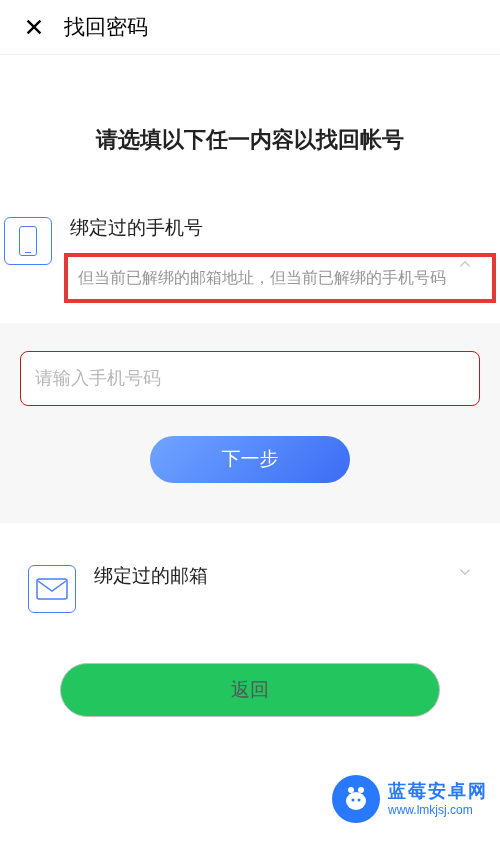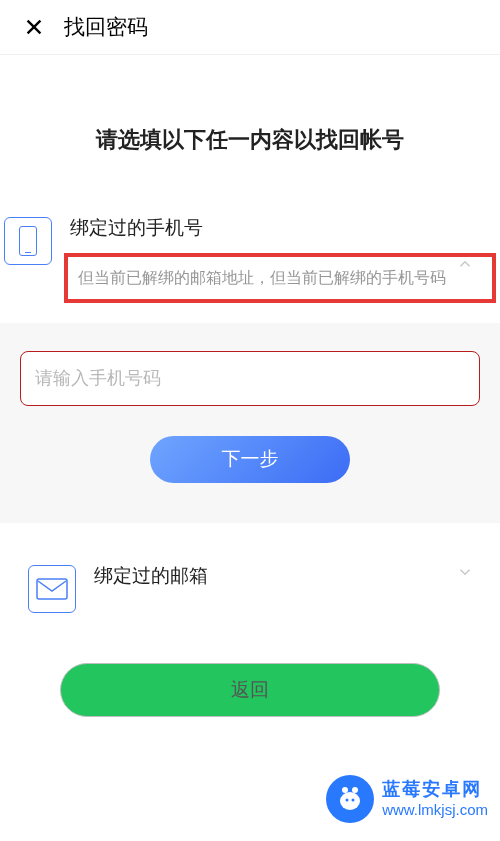--- a/index.html
+++ b/index.html
@@ -196,7 +196,7 @@
       letter-spacing: 2px;
     }
     .wm-text-bottom {
-      font-size: 15px;
+      font-size: 12px;
       color: #2979ff;
     }
   </style>

